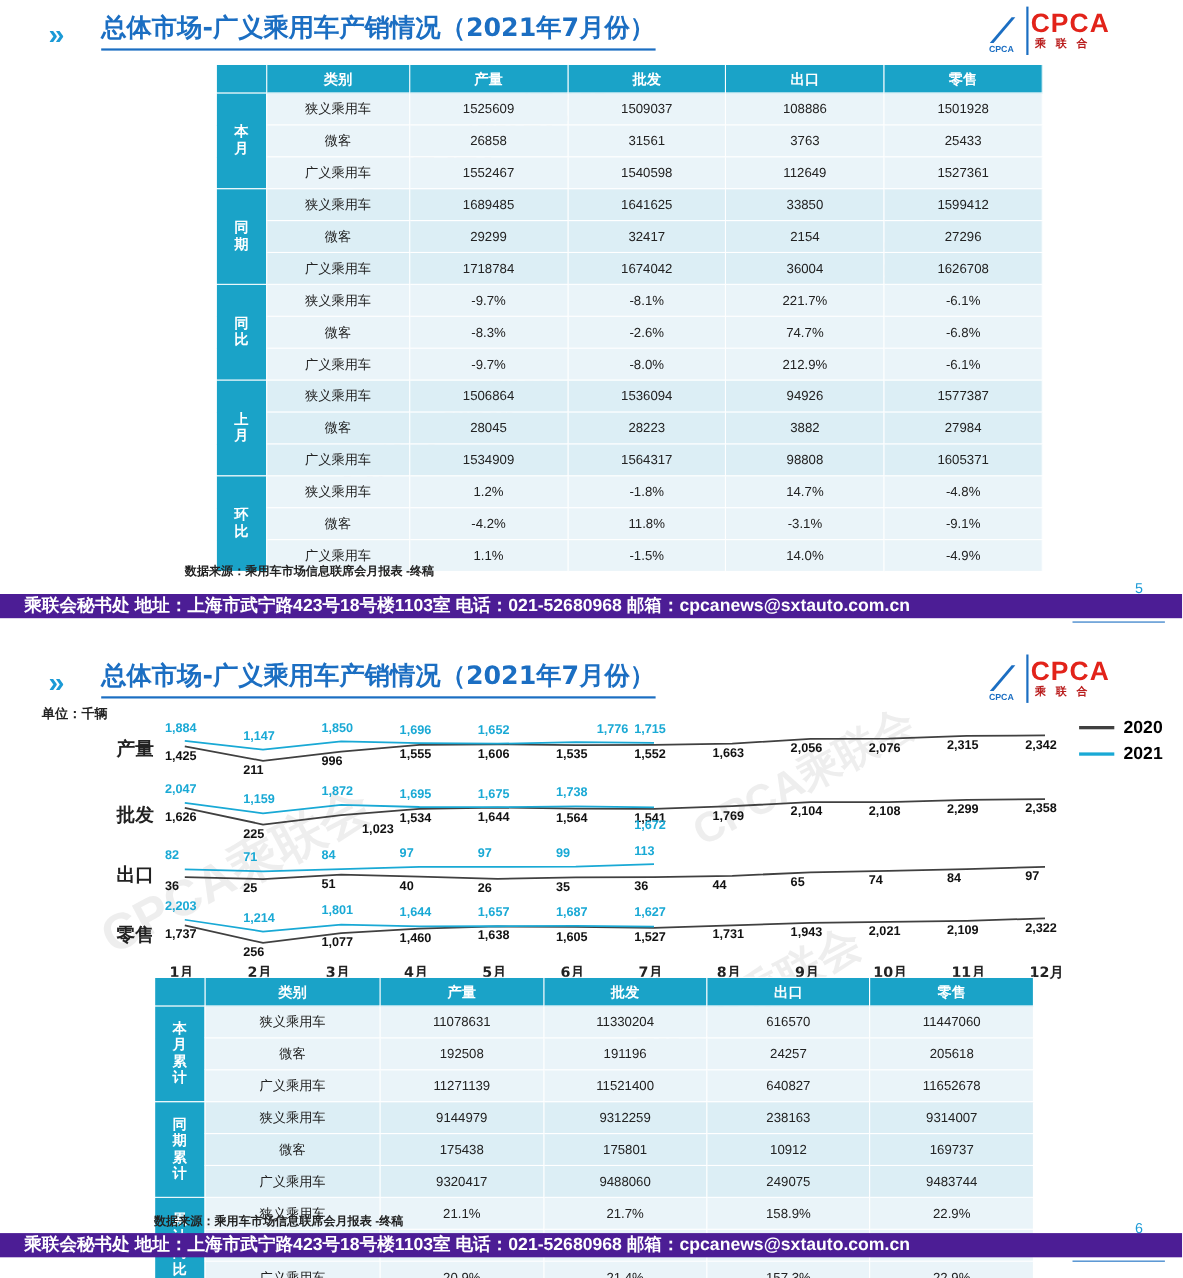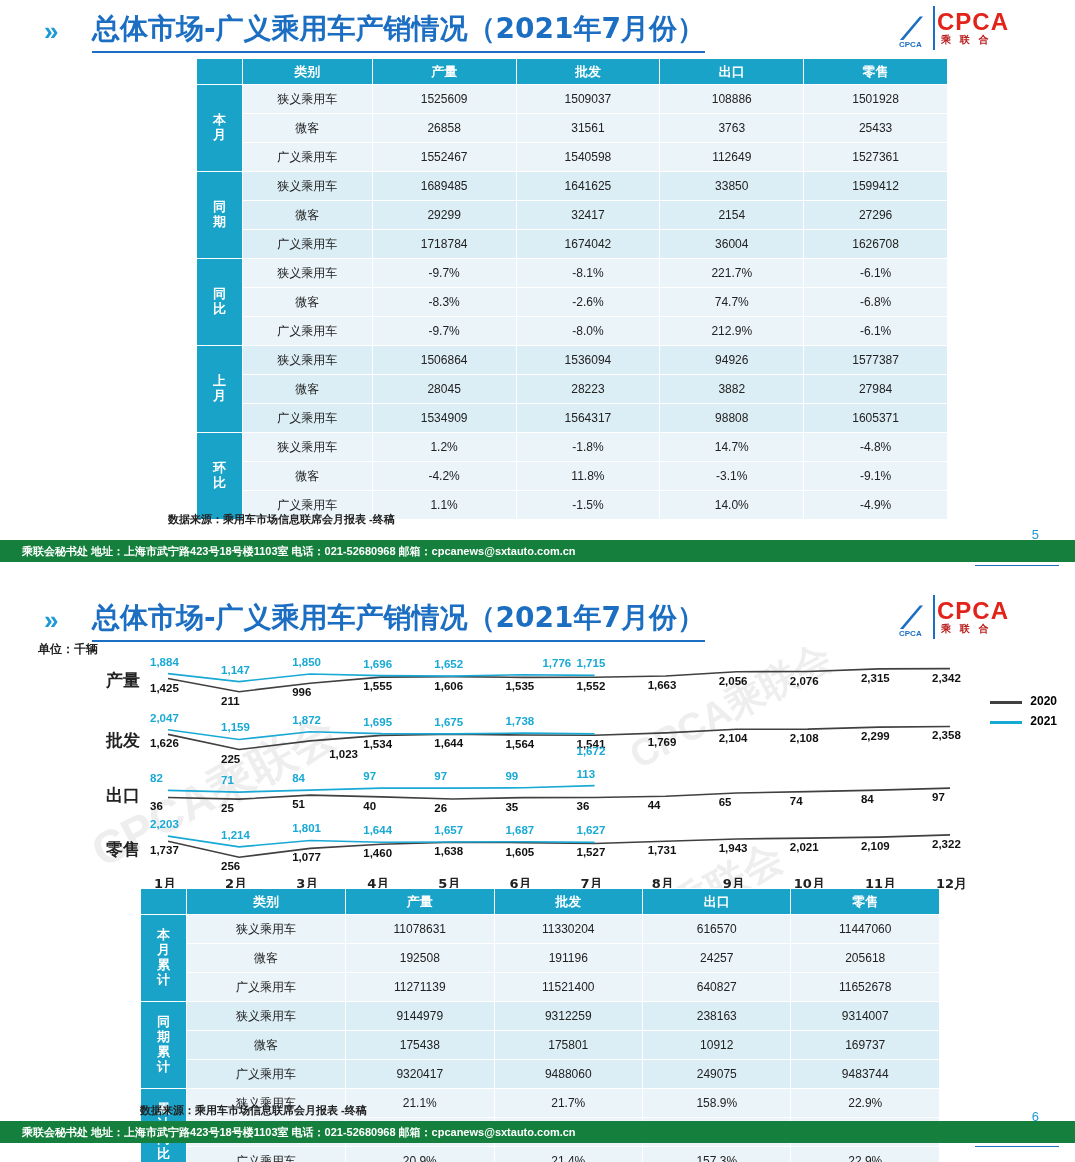--- a/index.html
+++ b/index.html
@@ -39,7 +39,7 @@
   .title {
     position: absolute;
     left: 92px; top: 2px;
-    font-size: 28px;
+    font-size: 23px;
     font-weight: bold;
     color: #1b6ec2;
     white-space: nowrap;

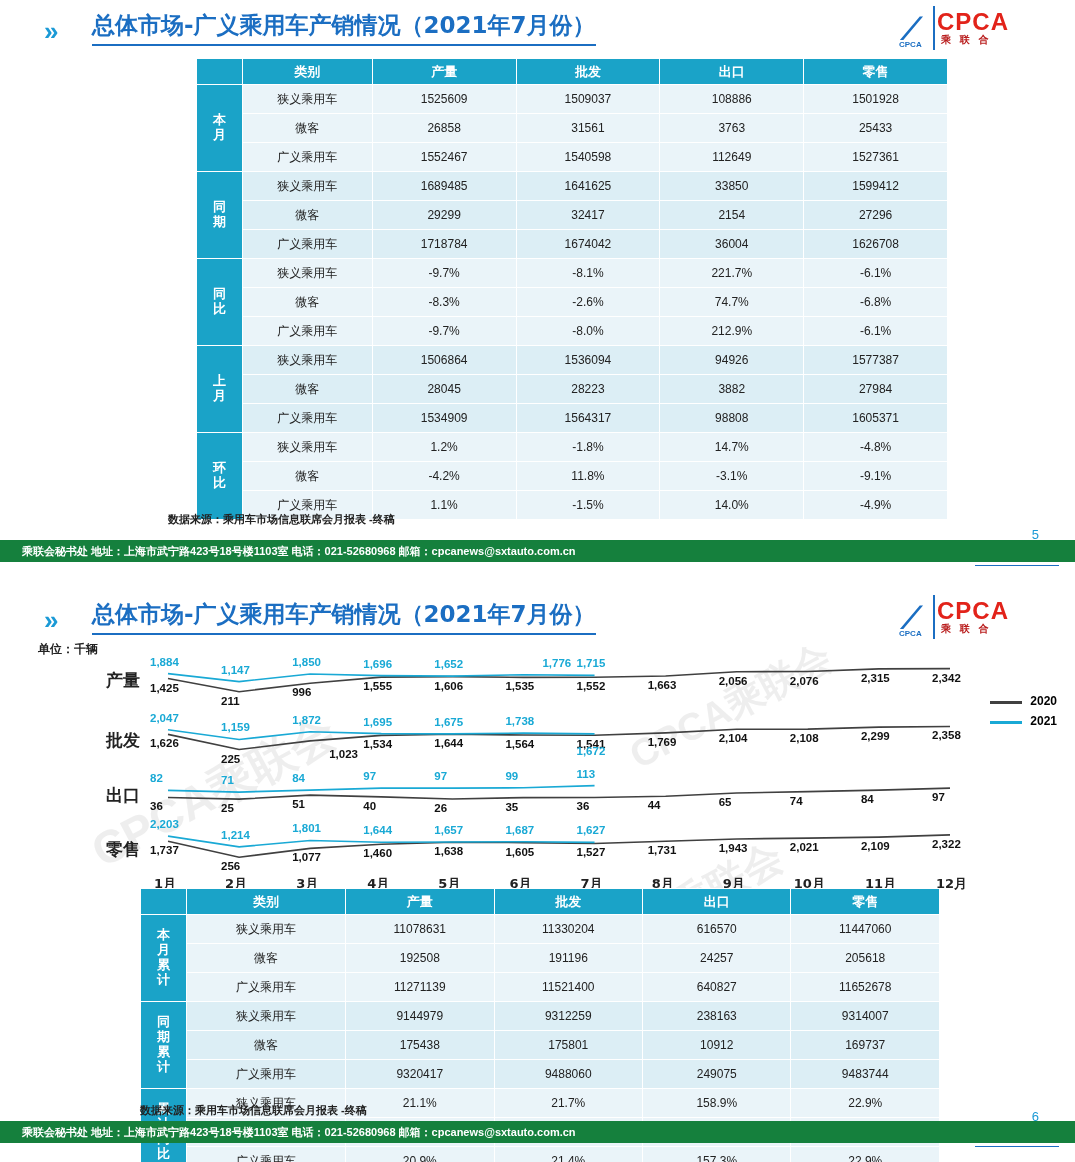--- a/index.html
+++ b/index.html
@@ -124,9 +124,9 @@
     position: absolute;
     left: 0; width: 100%;
     height: 22px;
-    background: #15803d;
+    background: #4c1d95;
     color: #fff;
-    font-size: 11px;
+    font-size: 16px;
     line-height: 22px;
     padding-left: 22px;
     font-weight: bold;

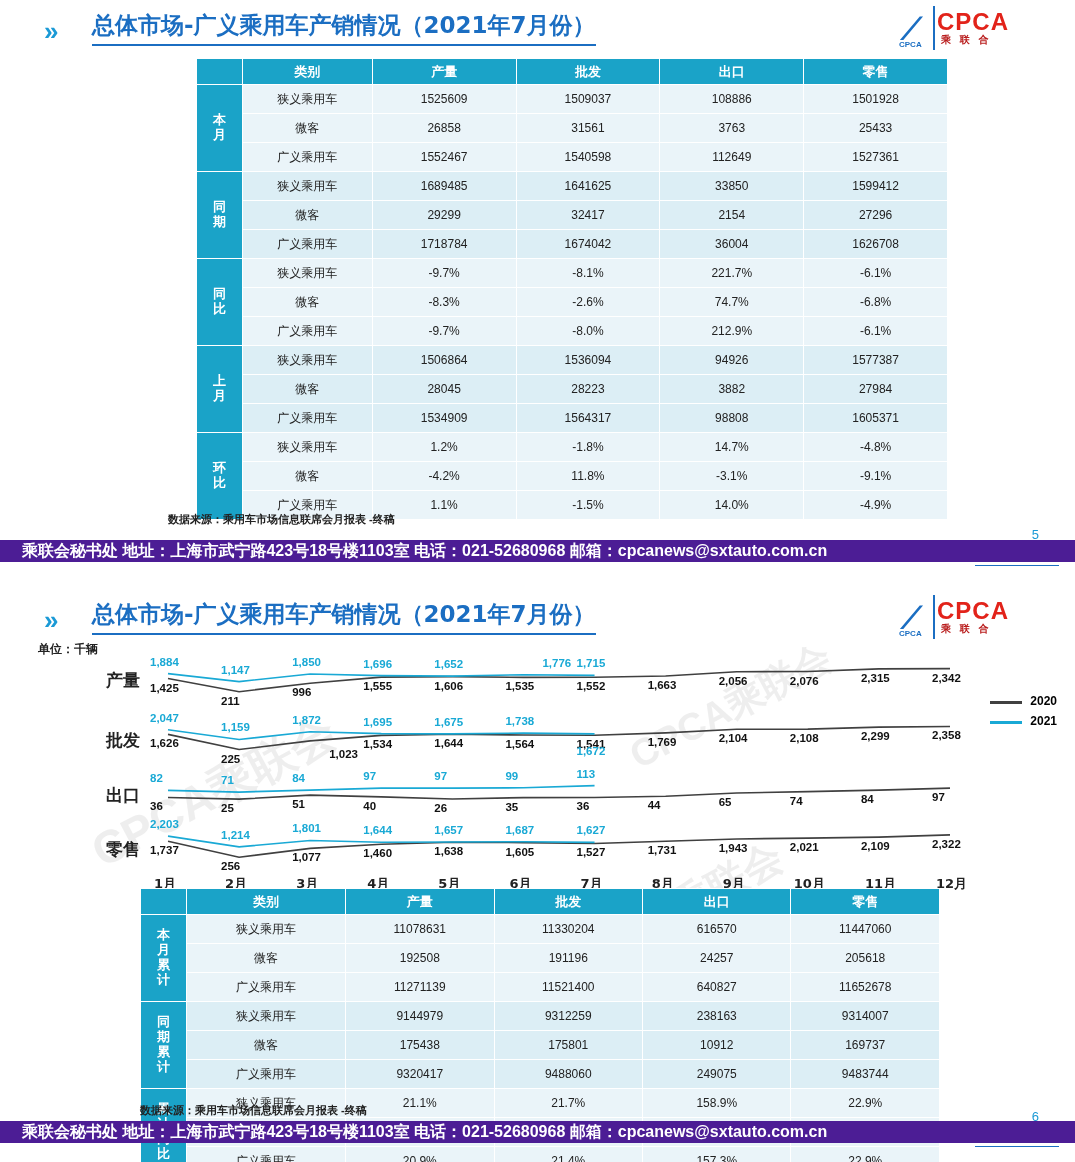--- a/index.html
+++ b/index.html
@@ -195,7 +195,7 @@
   .legend {
     position: absolute;
     right: 18px; top: 6px;
-    font-size: 12px; font-weight: bold; margin-top: 41px;
+    font-size: 16px; font-weight: bold;
   }
   .legend div { margin-bottom: 6px; position: relative; padding-left: 40px; }
   .legend i {

